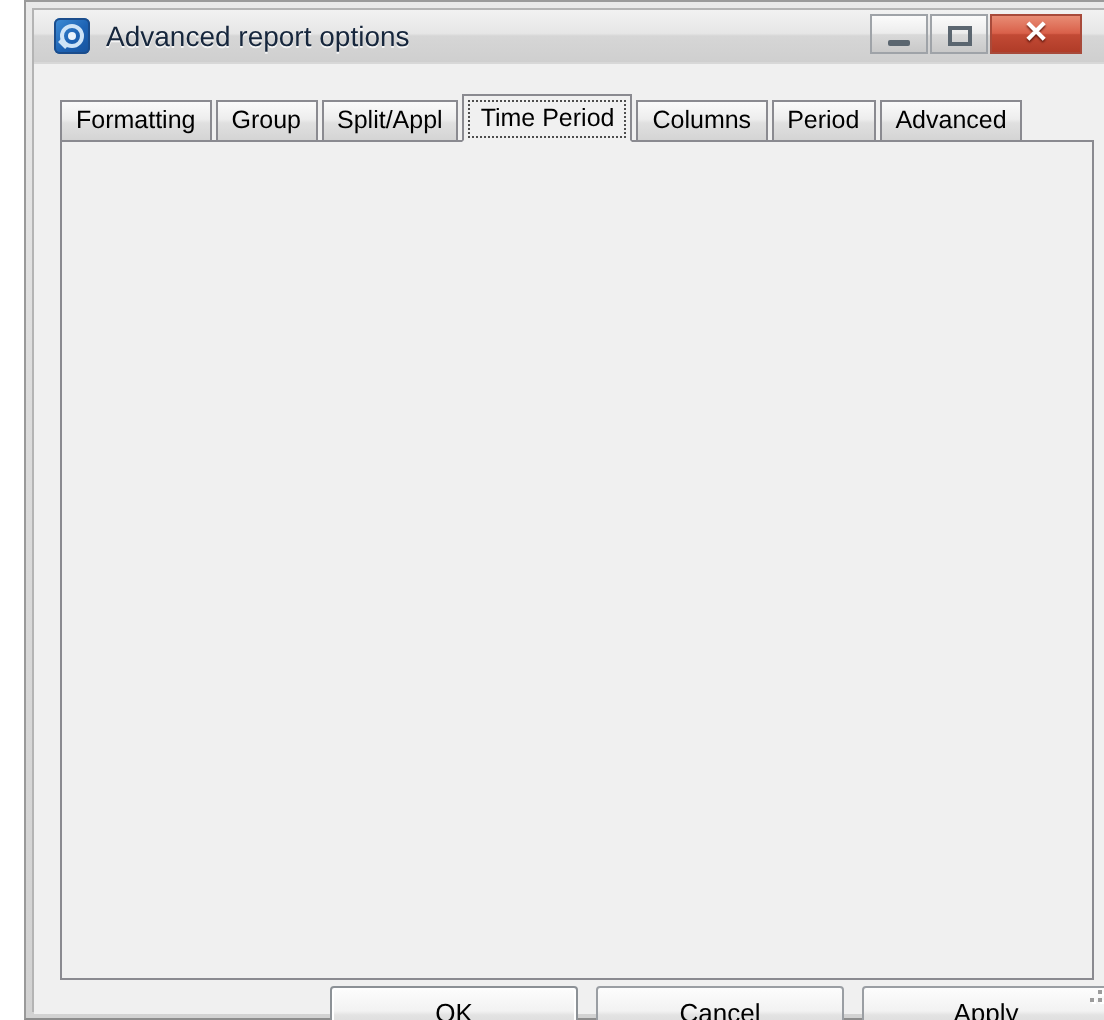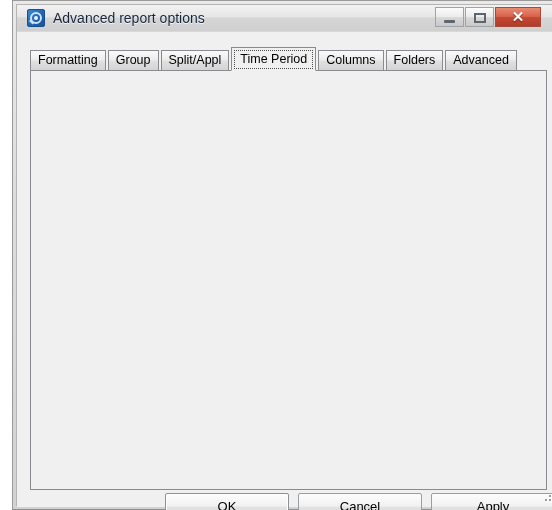--- a/index.html
+++ b/index.html
@@ -351,7 +351,7 @@
 
     <div id="tabpage"></div>
 
-    <div id="tabstrip"><div class="tab"><span>Formatting</span></div><div class="tab"><span>Group</span></div><div class="tab"><span>Split/Appl</span></div><div class="tab selected"><span>Time Period</span><div class="focusring"></div></div><div class="tab"><span>Columns</span></div><div class="tab"><span>Folders</span></div><div class="tab"><span>Advanced</span></div></div>
+    <div id="tabstrip"><div class="tab"><span>Formatting</span></div><div class="tab"><span>Group</span></div><div class="tab"><span>Split/Appl</span></div><div class="tab selected"><span>Time Period</span><div class="focusring"></div></div><div class="tab"><span>Columns</span></div><div class="tab"><span>Period</span></div><div class="tab"><span>Advanced</span></div></div>
 
     <div id="radio-group">
         <div class="radio-row" style="top: 84px;">

